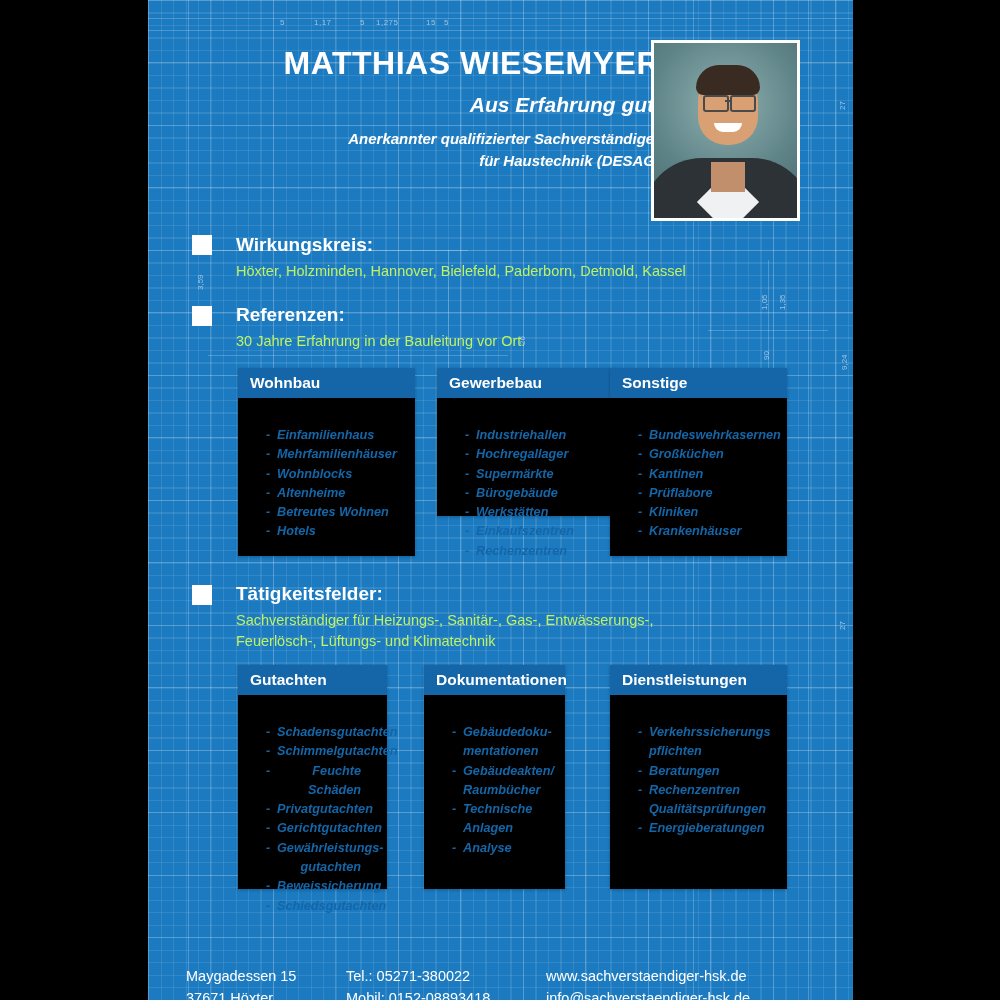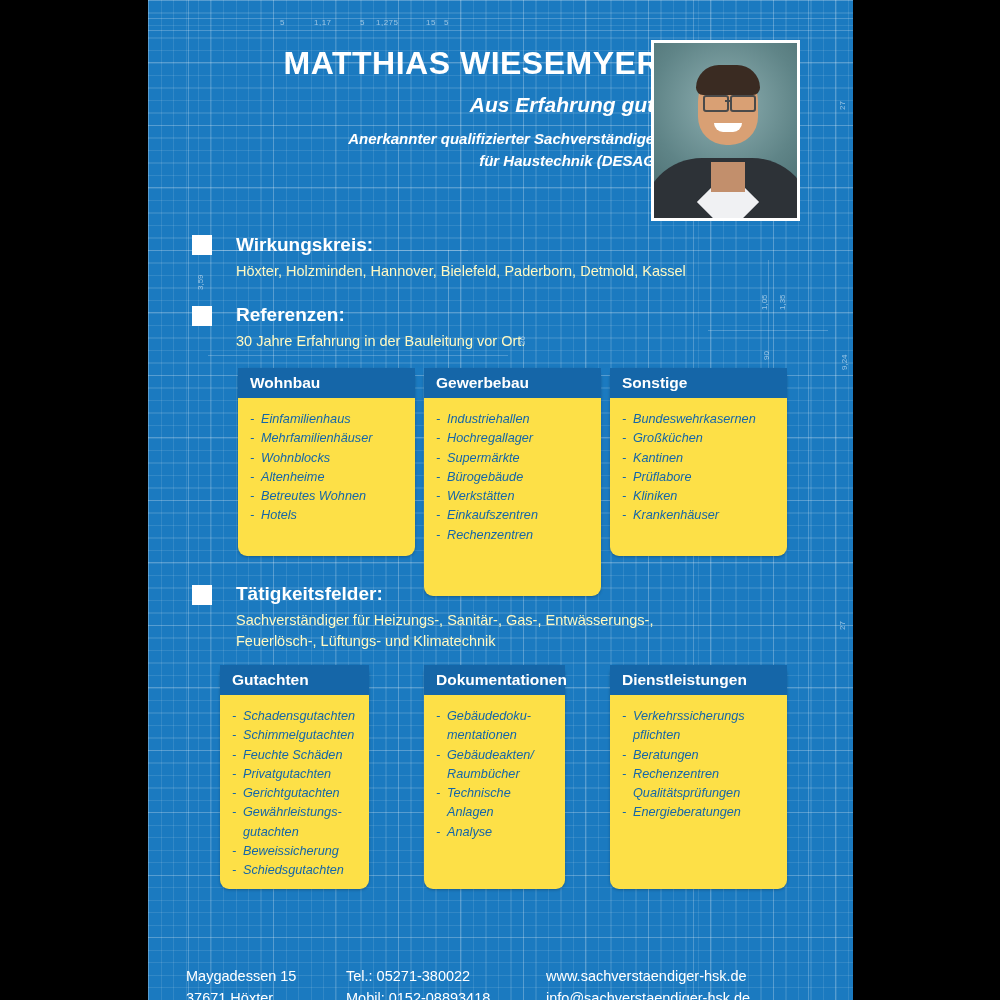--- a/index.html
+++ b/index.html
@@ -54,7 +54,7 @@
 
   .bullet{position:absolute;width:20px;height:20px;background:#fff;}
   .sec-title{position:absolute;color:#fff;font-size:19px;font-weight:bold;}
-  .sec-text{position:absolute;color:#fef9c3;font-size:14.5px;line-height:1.45;}
+  .sec-text{position:absolute;color:#bef264;font-size:14.5px;line-height:1.45;}
 
   .card{position:absolute;background:#fde047;box-shadow:0 1px 3px rgba(0,0,0,.25);border-radius:9px;}
   .card-hd{height:30px;background:#1566a8;color:#fff;font-size:15.5px;font-weight:bold;

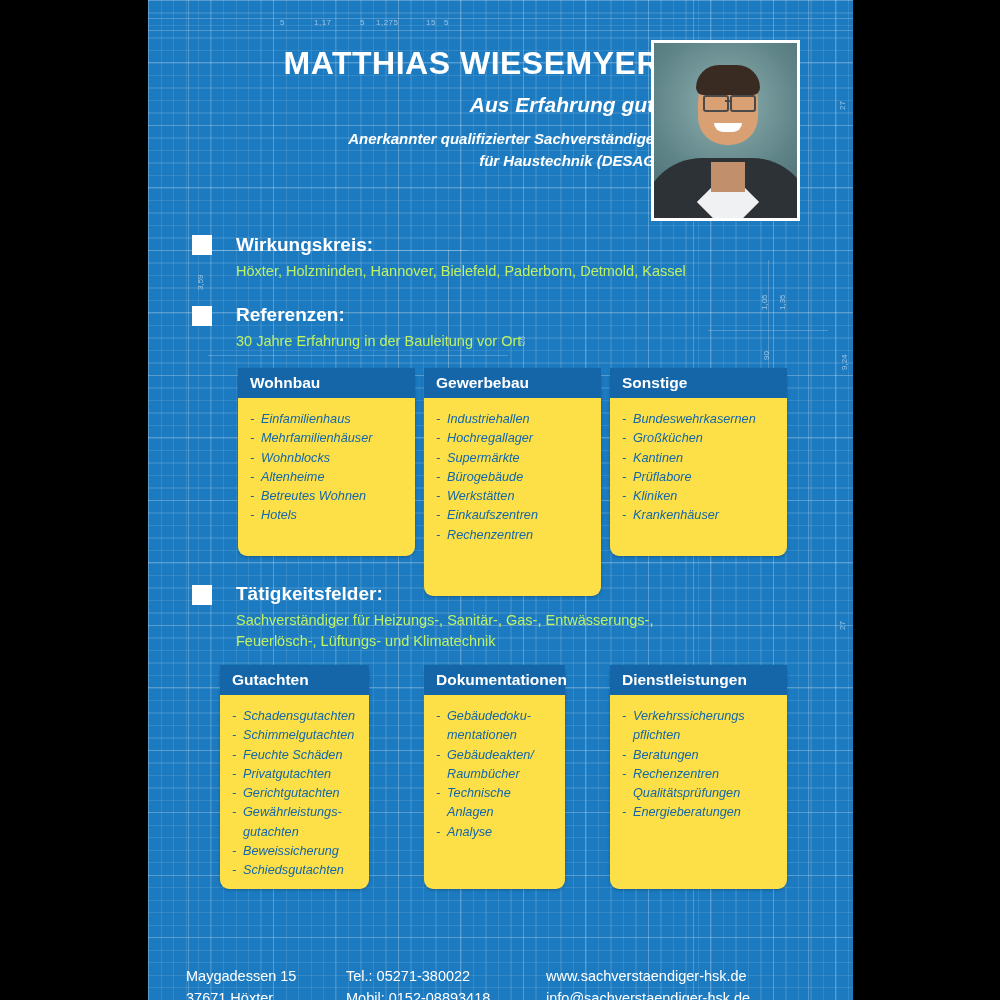--- a/index.html
+++ b/index.html
@@ -56,7 +56,7 @@
   .sec-title{position:absolute;color:#fff;font-size:19px;font-weight:bold;}
   .sec-text{position:absolute;color:#bef264;font-size:14.5px;line-height:1.45;}
 
-  .card{position:absolute;background:#fde047;box-shadow:0 1px 3px rgba(0,0,0,.25);border-radius:9px;}
+  .card{position:absolute;background:#000000;box-shadow:0 1px 3px rgba(0,0,0,.25);}
   .card-hd{height:30px;background:#1566a8;color:#fff;font-size:15.5px;font-weight:bold;
            display:flex;align-items:center;padding-left:12px;}
   .card-body{padding:12px 10px 10px 12px;}

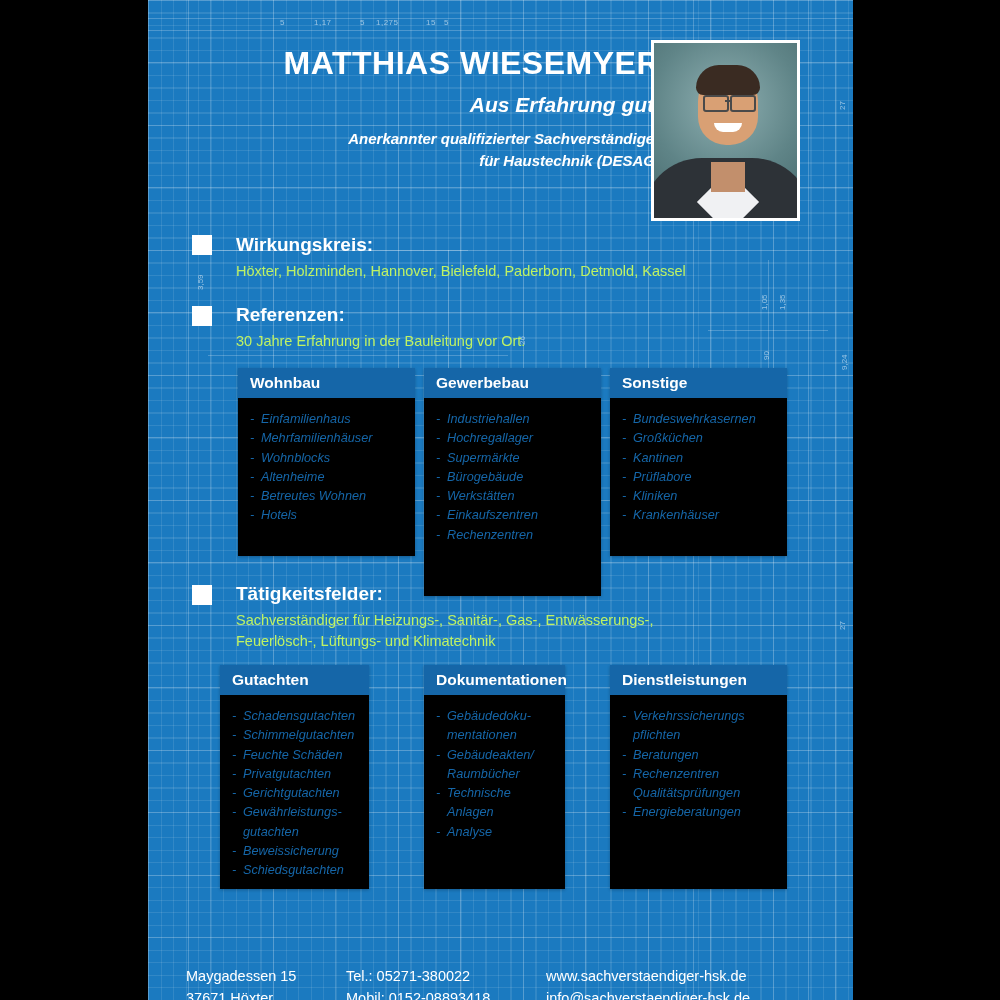--- a/index.html
+++ b/index.html
@@ -148,7 +148,7 @@
         </div>
       </div>
 
-      <div class="card" style="left:276px;top:368px;width:177px;height:228px;">
+      <div class="card" style="left:289px;top:368px;width:177px;height:148px;">
         <div class="card-hd">Gewerbebau</div>
         <div class="card-body">
           <ul>

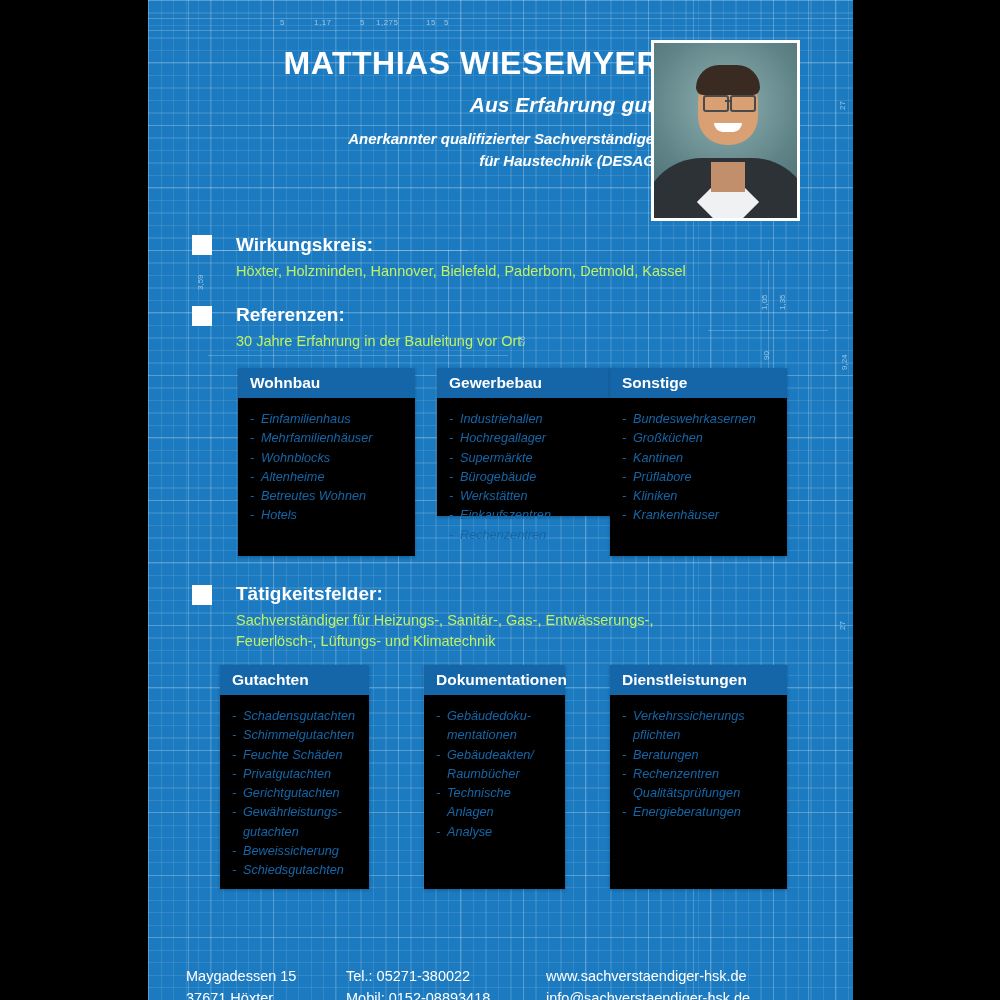--- a/index.html
+++ b/index.html
@@ -60,7 +60,7 @@
   .card-hd{height:30px;background:#1566a8;color:#fff;font-size:15.5px;font-weight:bold;
            display:flex;align-items:center;padding-left:12px;}
   .card-body{padding:12px 10px 10px 12px;}
-  .card-body ul{list-style:none;margin:0;padding:0;}
+  .card-body ul{list-style:none;margin:16px;padding:0;font-weight:bold;}
   .card-body li{color:#1566a8;font-size:12.7px;font-style:italic;line-height:1.52;
                 position:relative;padding-left:11px;white-space:pre-line;}
   .card-body li:before{content:"-";position:absolute;left:0;top:0;}

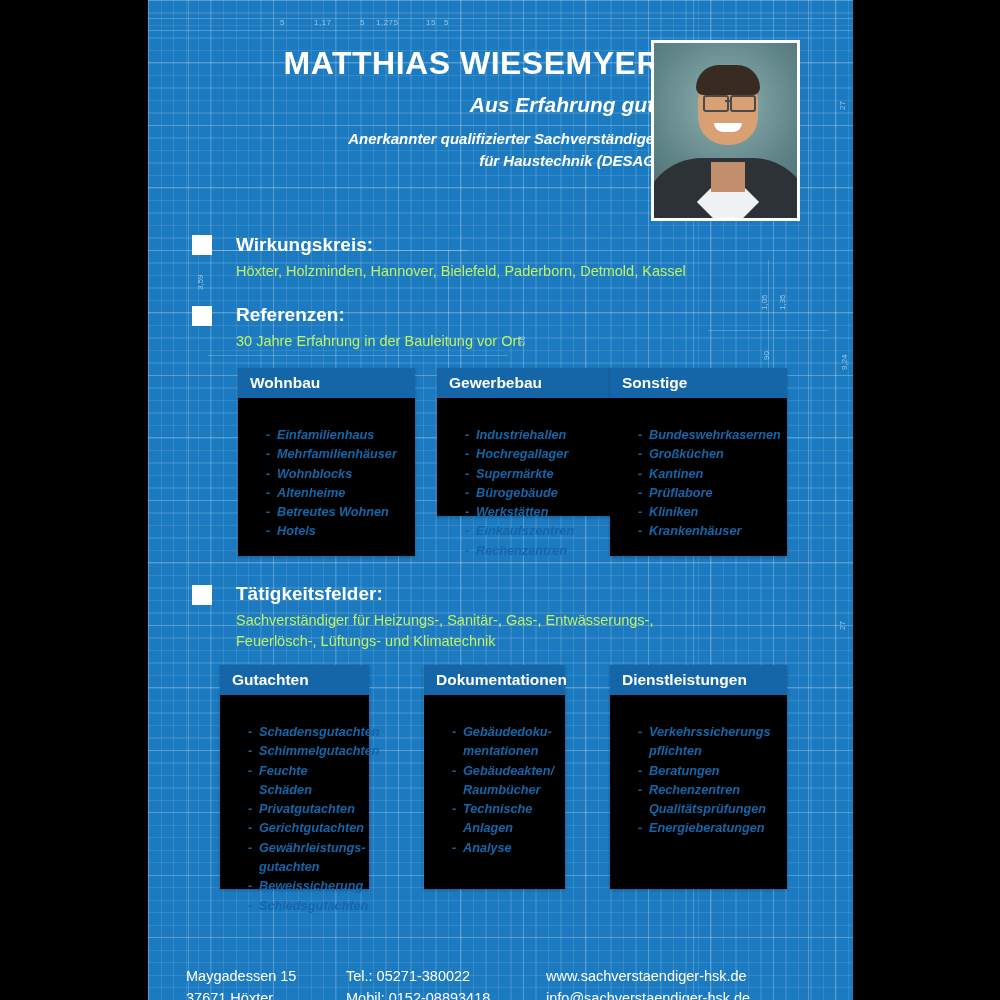--- a/index.html
+++ b/index.html
@@ -184,7 +184,7 @@
         <div>Feuerlösch-, Lüftungs- und Klimatechnik</div>
       </div>
 
-      <div class="card" style="left:72px;top:665px;width:149px;height:224px;">
+      <div class="card" style="left:90px;top:665px;width:149px;height:224px;text-align:right;">
         <div class="card-hd">Gutachten</div>
         <div class="card-body">
           <ul>

